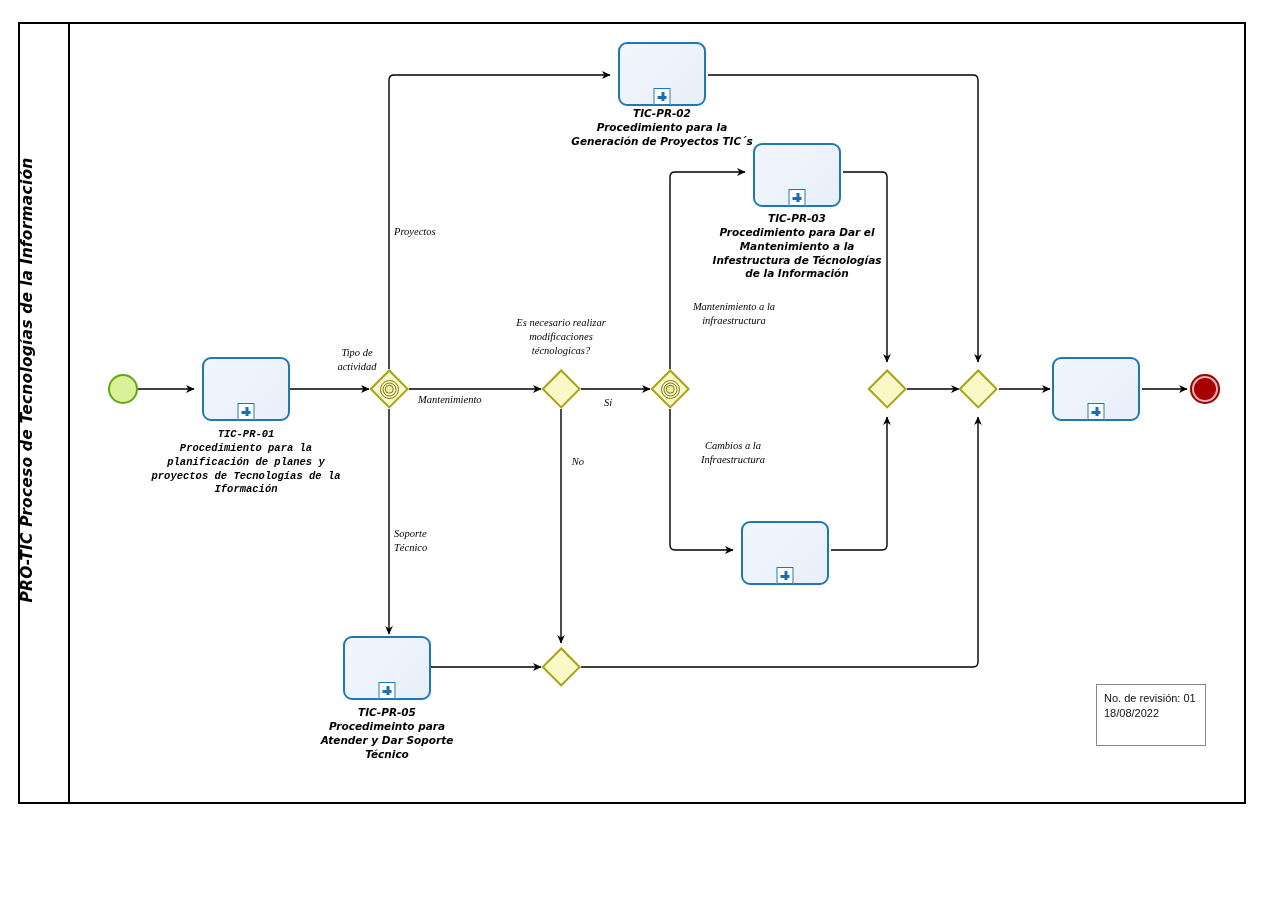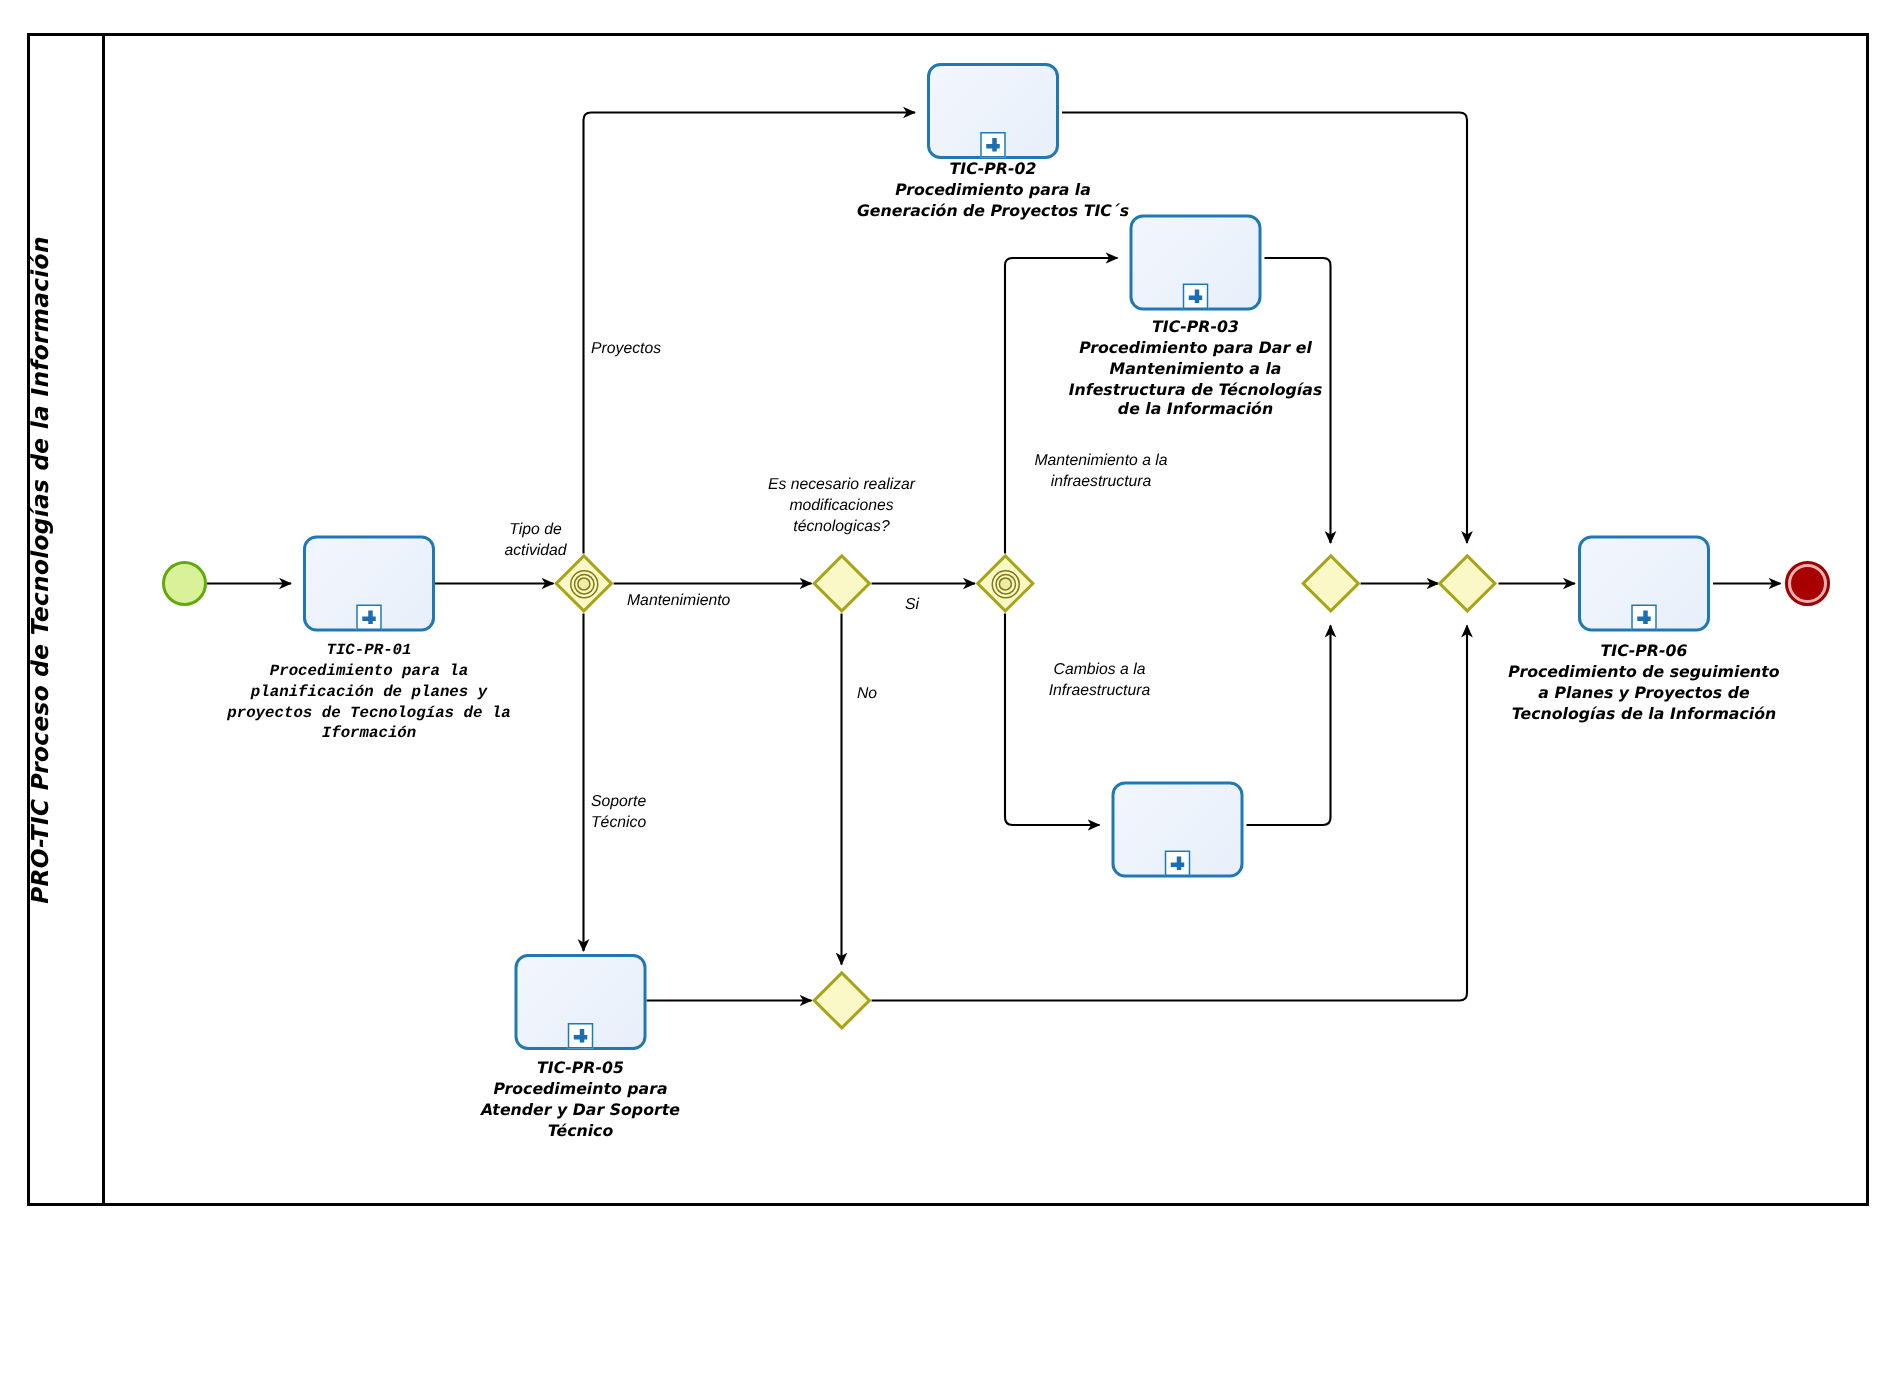--- a/index.html
+++ b/index.html
@@ -143,7 +143,7 @@
   
   .flow-label {
     position: absolute;
-    font-family: Liberation Sans, sans-serif;
+    font-family: Liberation Serif, serif;
     font-size: 10.5px;
     font-style: italic;
     color: #000;

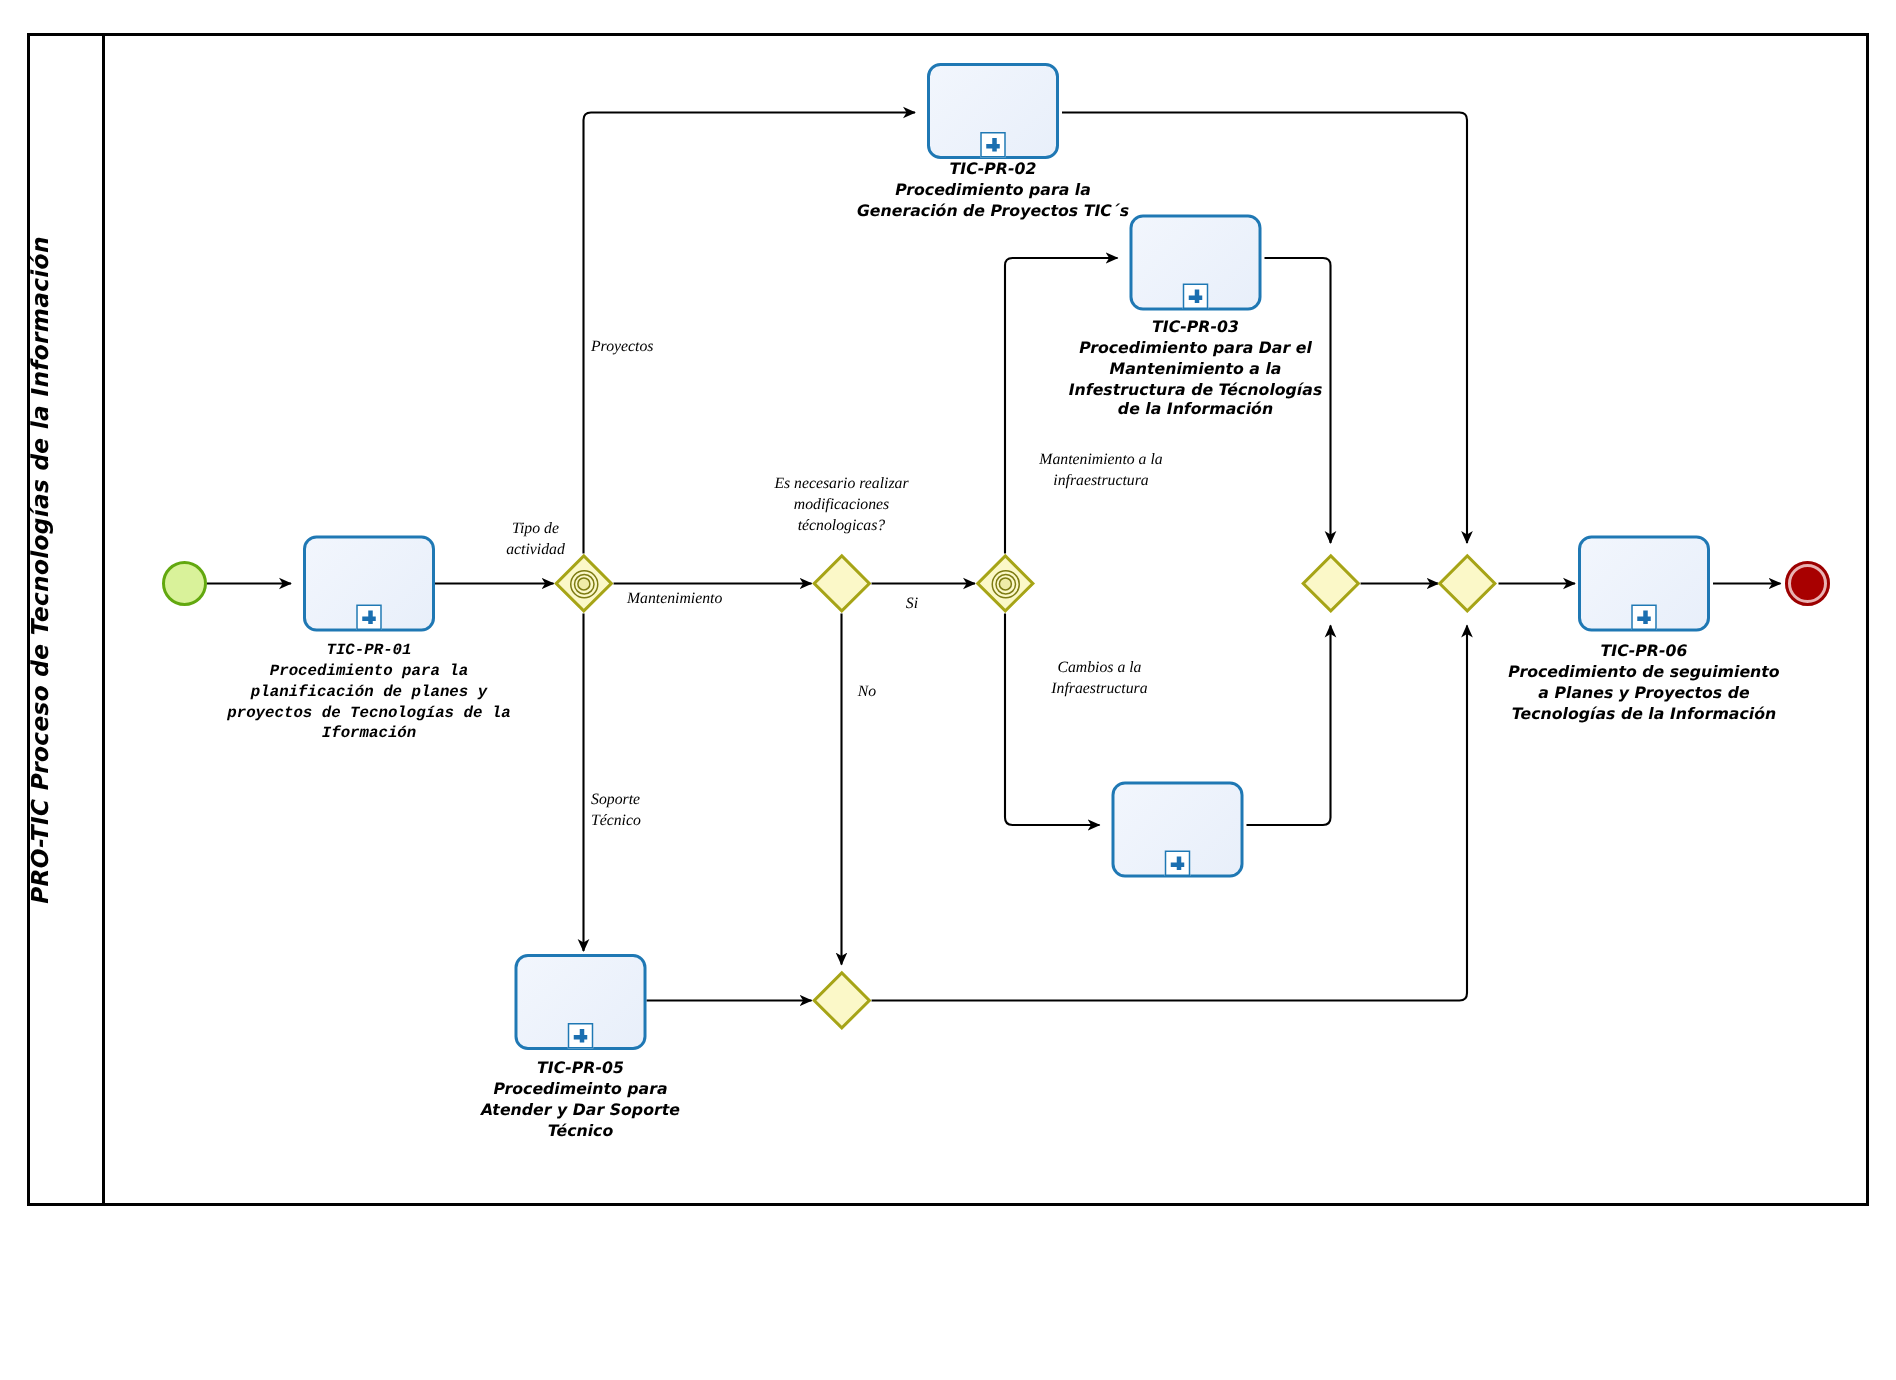--- a/index.html
+++ b/index.html
@@ -291,10 +291,6 @@
   <div class="task" style="left:1052px; top:357px;">
     <div class="plus"></div>
   </div>
-  <div class="task-label" style="left:1000px; top:428px; width:192px;">TIC-PR-06
-Procedimiento de seguimiento
-a Planes y Proyectos de
-Tecnologías de la  Información</div>
 
   <div class="gw" style="left:369px; top:369px;">
     <div class="diamond"></div>

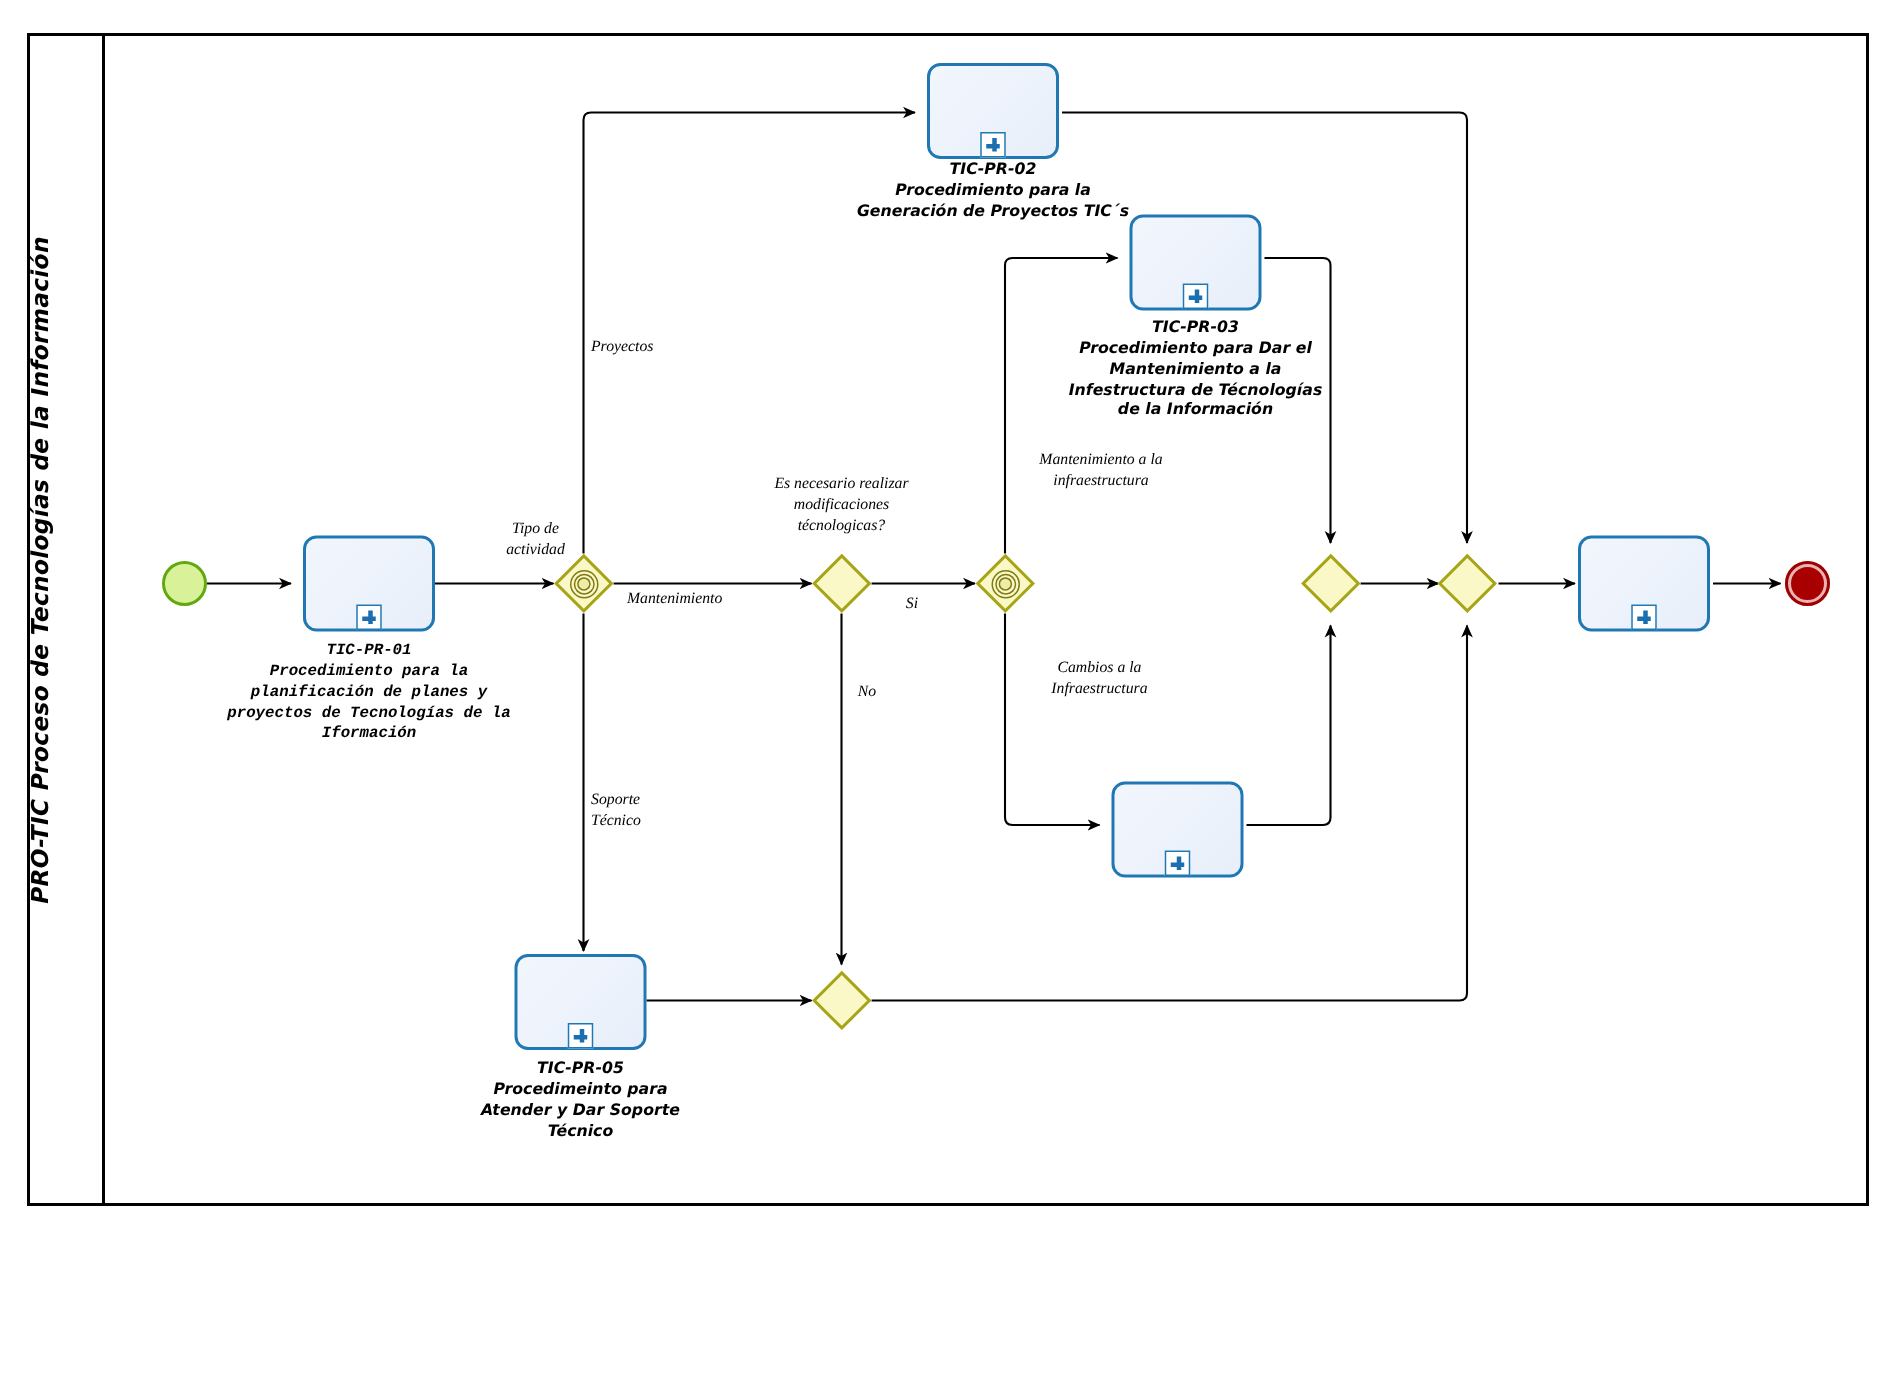--- a/index.html
+++ b/index.html
@@ -344,6 +344,10 @@
 
   <div class="end-event" style="left:1190px; top:374px;"></div>
 
+  <div class="revision-box">
+    <div>No. de revisión: 01</div>
+    <div>18/08/2022</div>
+  </div>
 
 
 </div>

